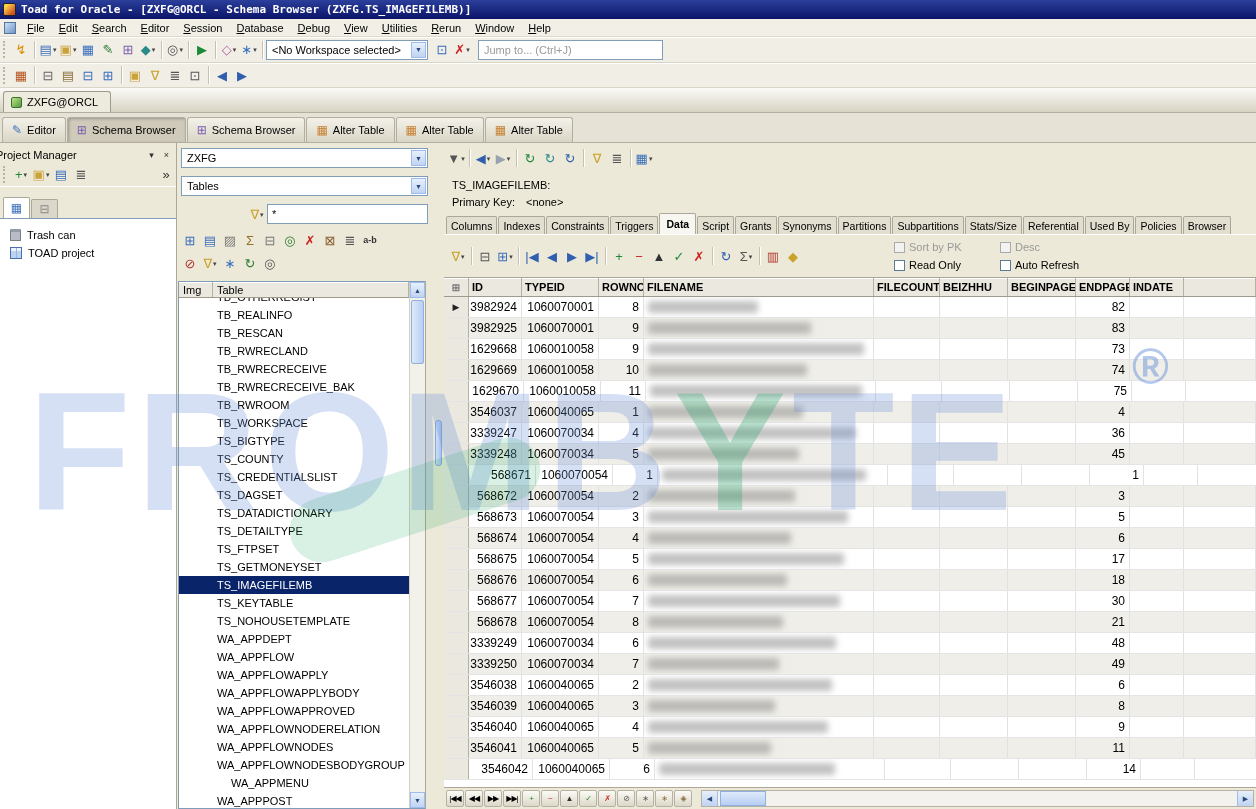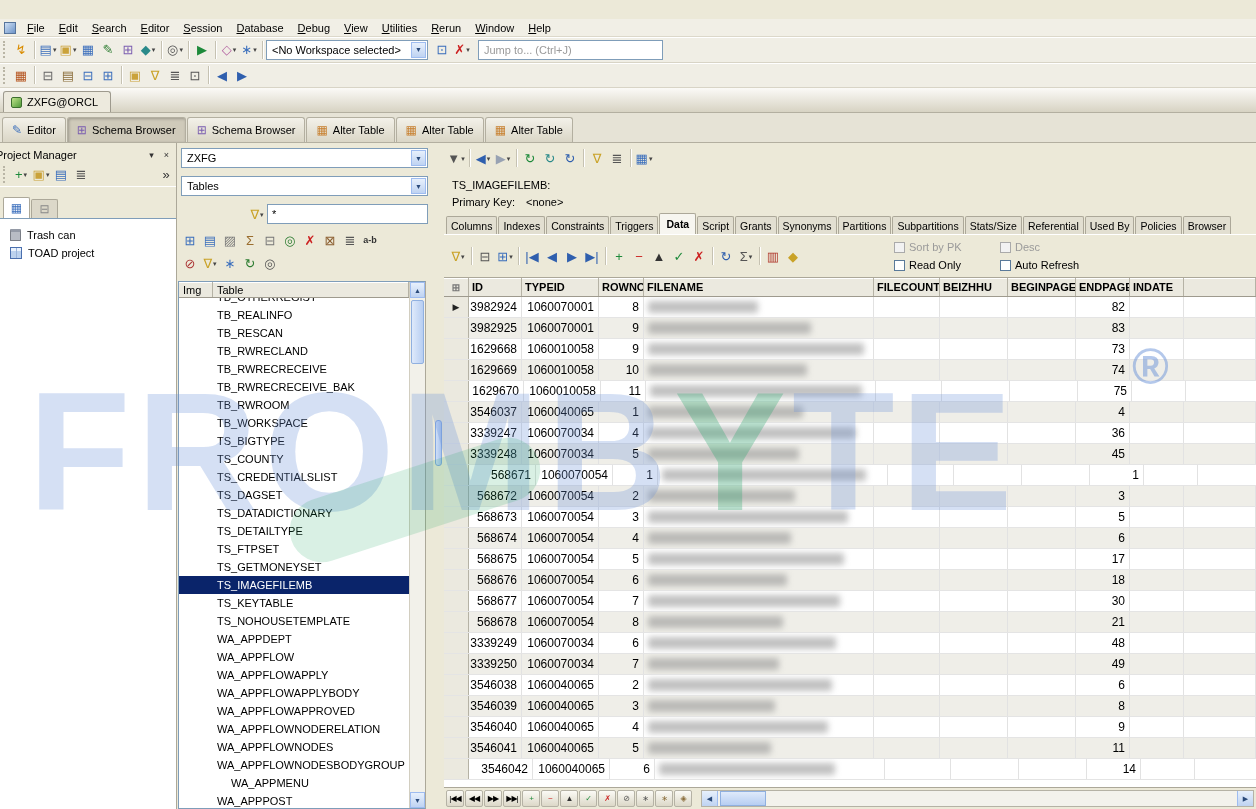--- a/index.html
+++ b/index.html
@@ -175,6 +175,10 @@
 
 <div class="app">
 
+  <div class="titlebar">
+    <span class="title-icon"></span>
+    <span>Toad for Oracle - [ZXFG@ORCL - Schema Browser (ZXFG.TS_IMAGEFILEMB)]</span>
+  </div>
 
   <div class="menubar">
     <span class="menu-icon"></span>

